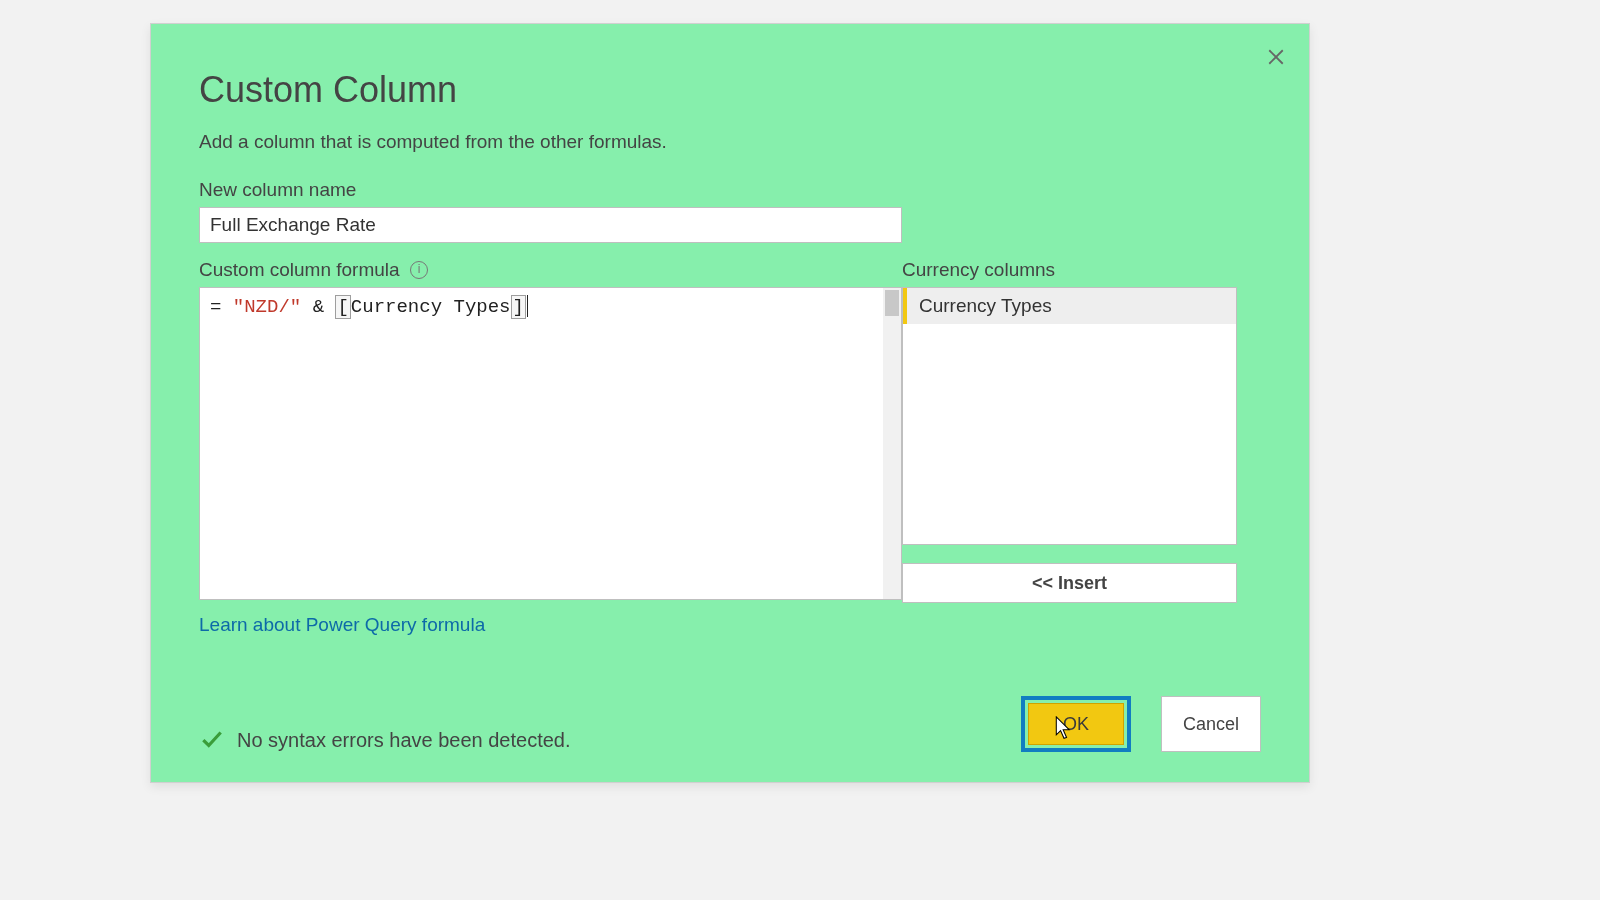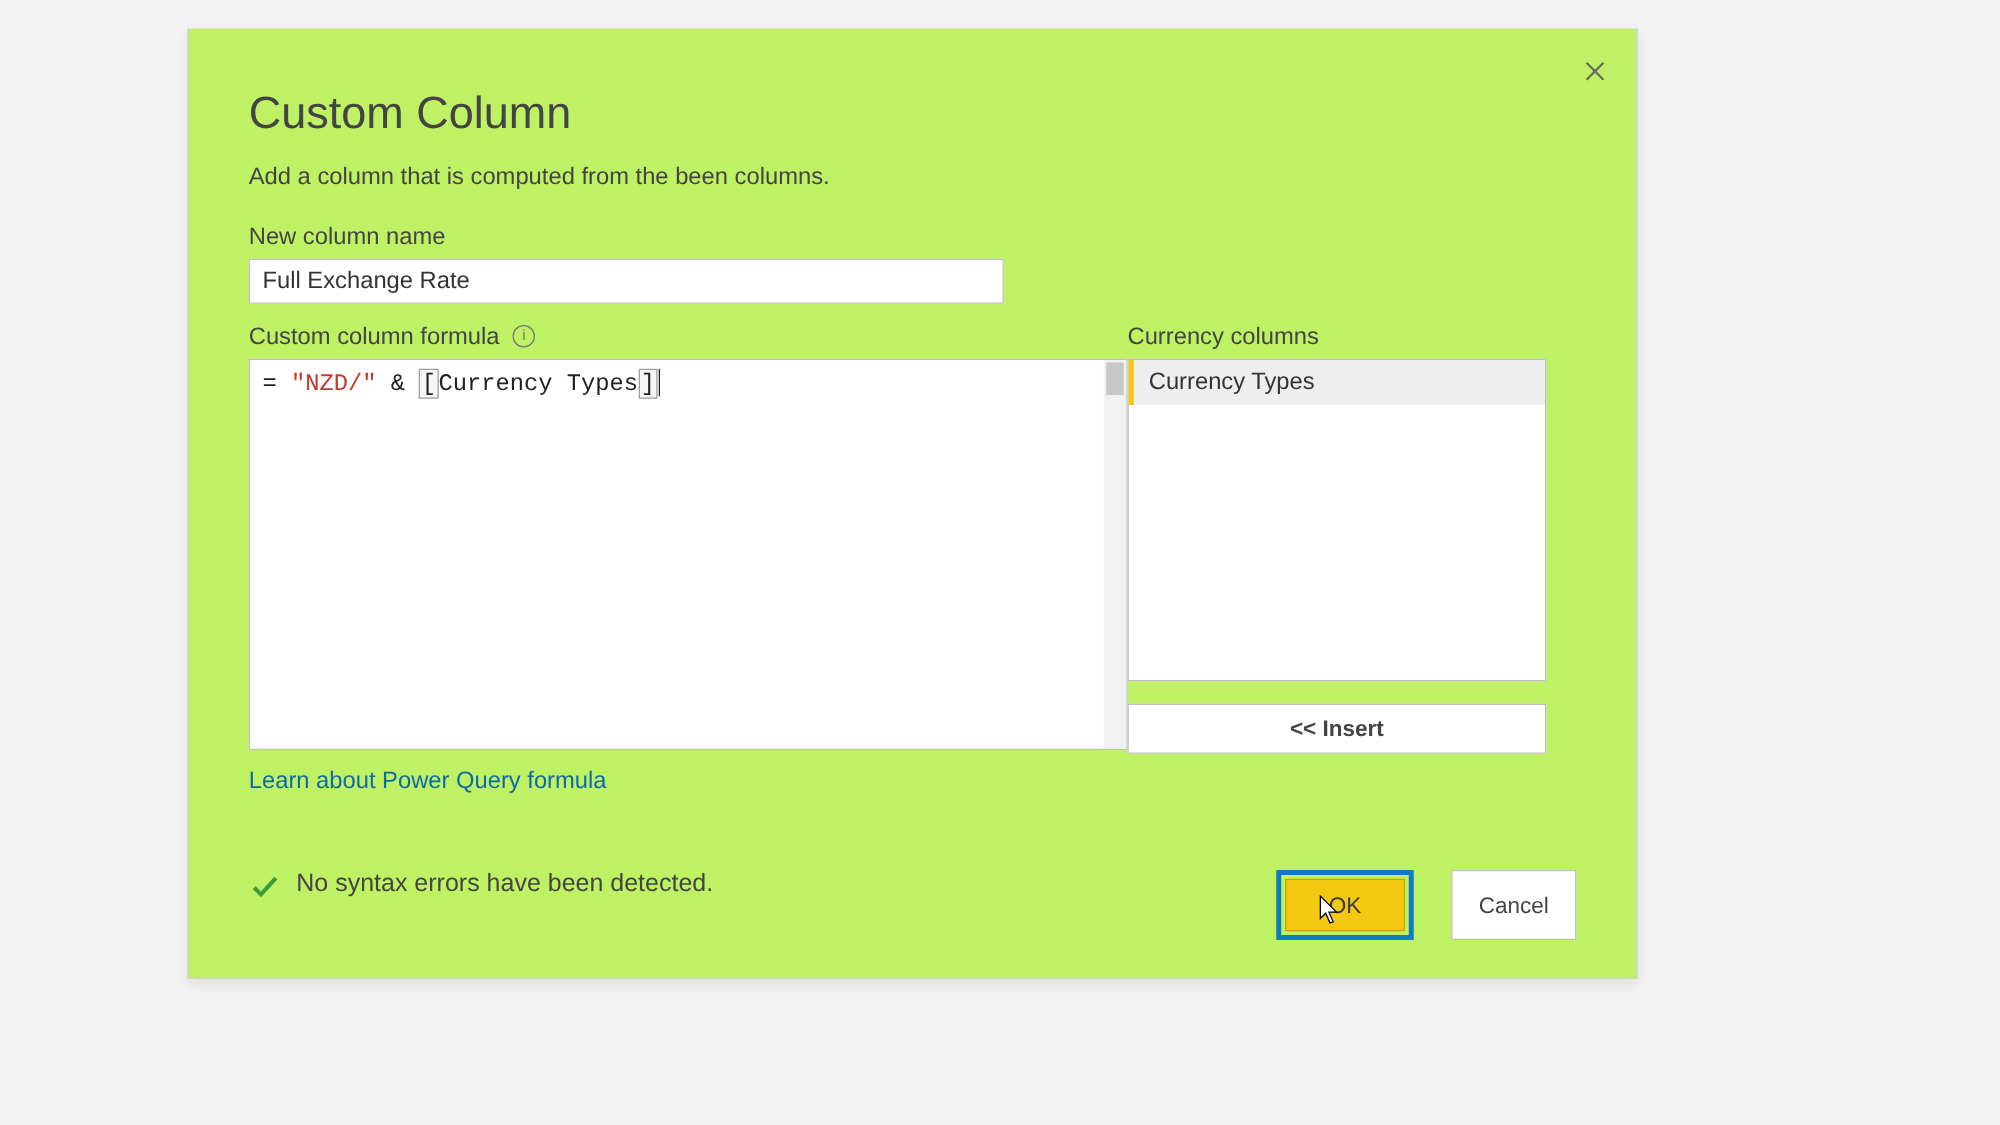--- a/index.html
+++ b/index.html
@@ -16,7 +16,7 @@
       top: 23px;
       width: 1160px;
       height: 760px;
-      background: #bef264;
+      background: #86efac;
       border: 1px solid #d0d0d0;
       box-shadow: 0 4px 10px rgba(0,0,0,0.08);
       padding: 35px 48px 30px 48px;

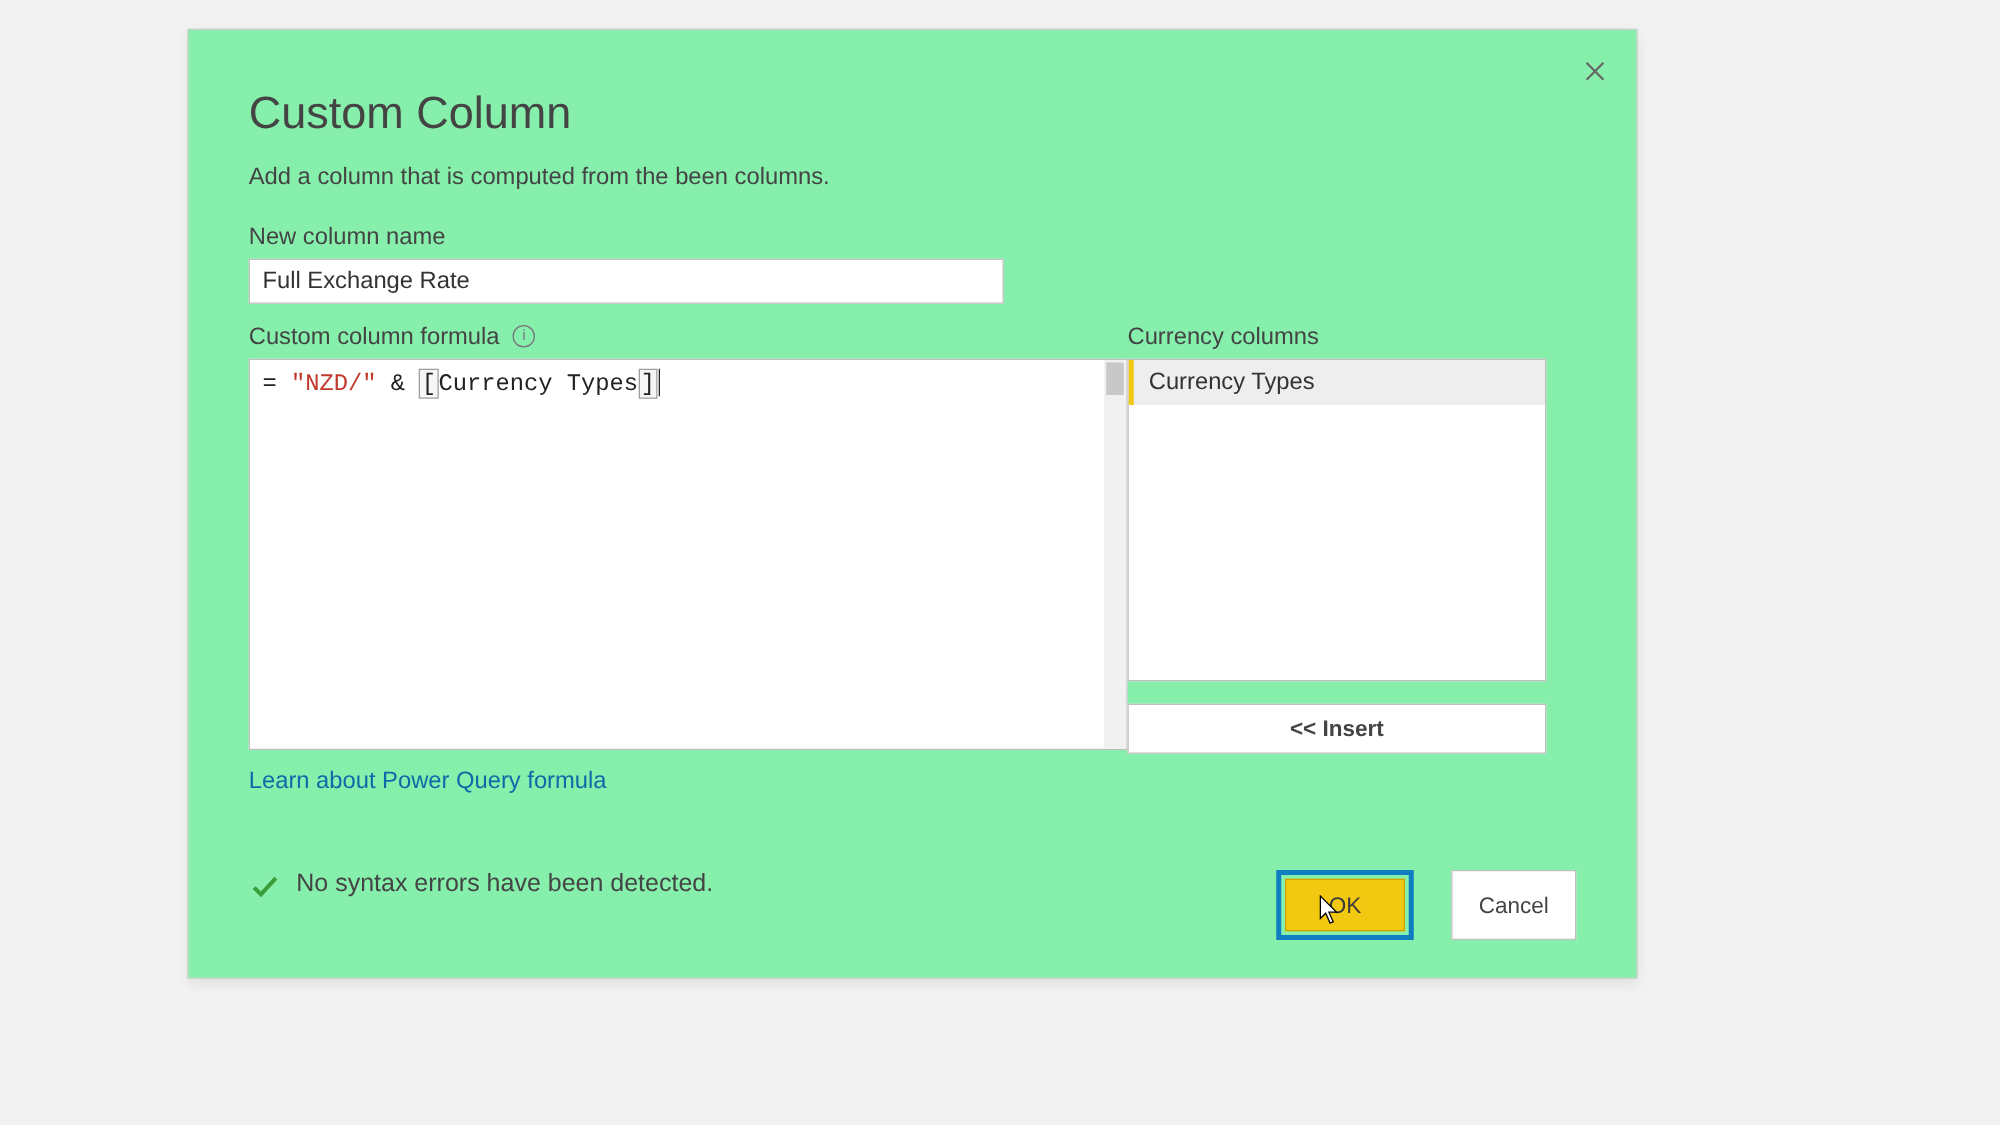--- a/index.html
+++ b/index.html
@@ -220,7 +220,7 @@
   </div>
 
   <h1 class="title">Custom Column</h1>
-  <div class="subtitle">Add a column that is computed from the been columns.</div>
+  <div class="subtitle">Add a column that is computed from the other formulas.</div>
 
   <label class="field-label">New column name</label>
   <input class="col-name-input" type="text" value="Full Exchange Rate" style="">

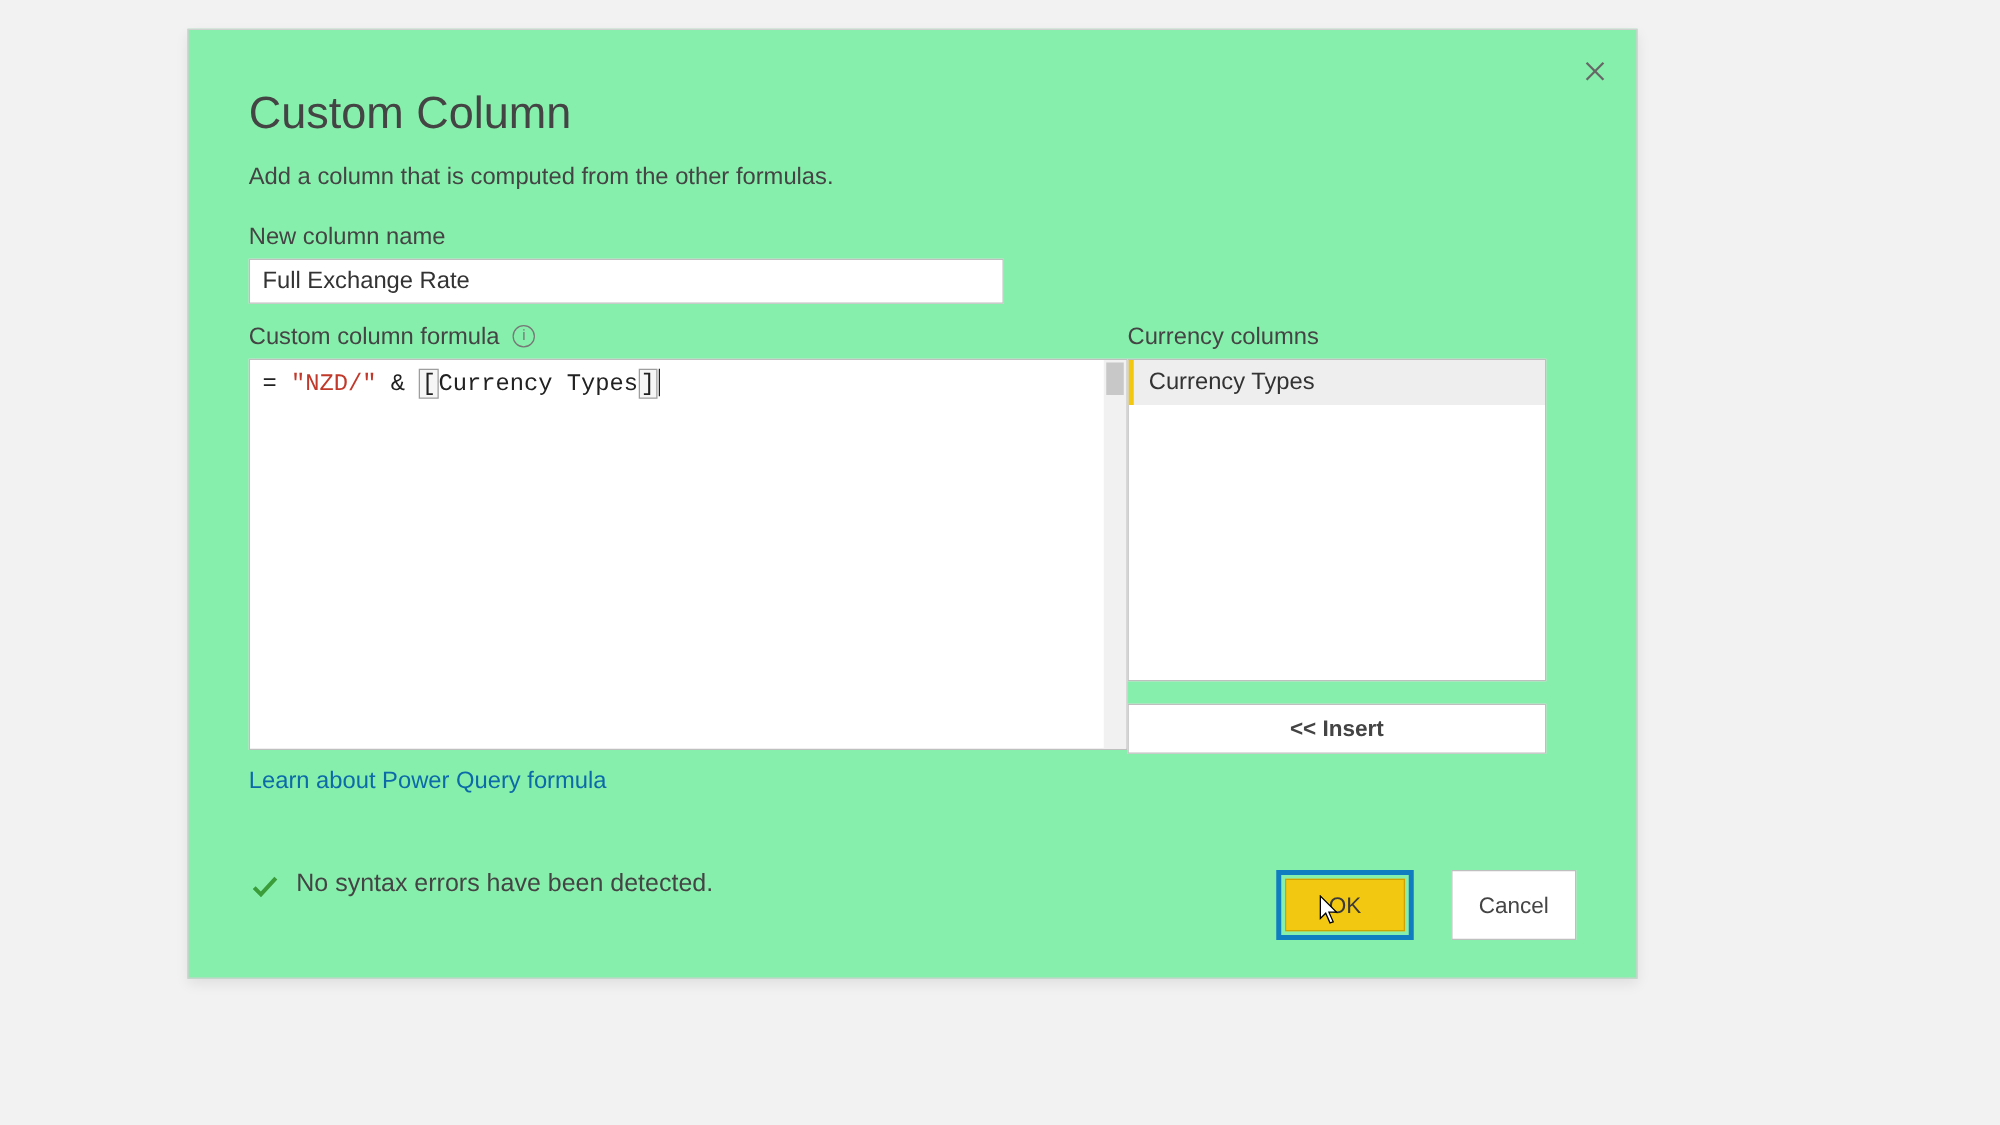--- a/index.html
+++ b/index.html
@@ -53,7 +53,7 @@
       display: inline-block;
     }
     .col-name-input {
-      width: 604px;
+      width: 703px;
       font-size: 19px;
       padding: 6px 10px;
       border: 1px solid #bfbfbf;

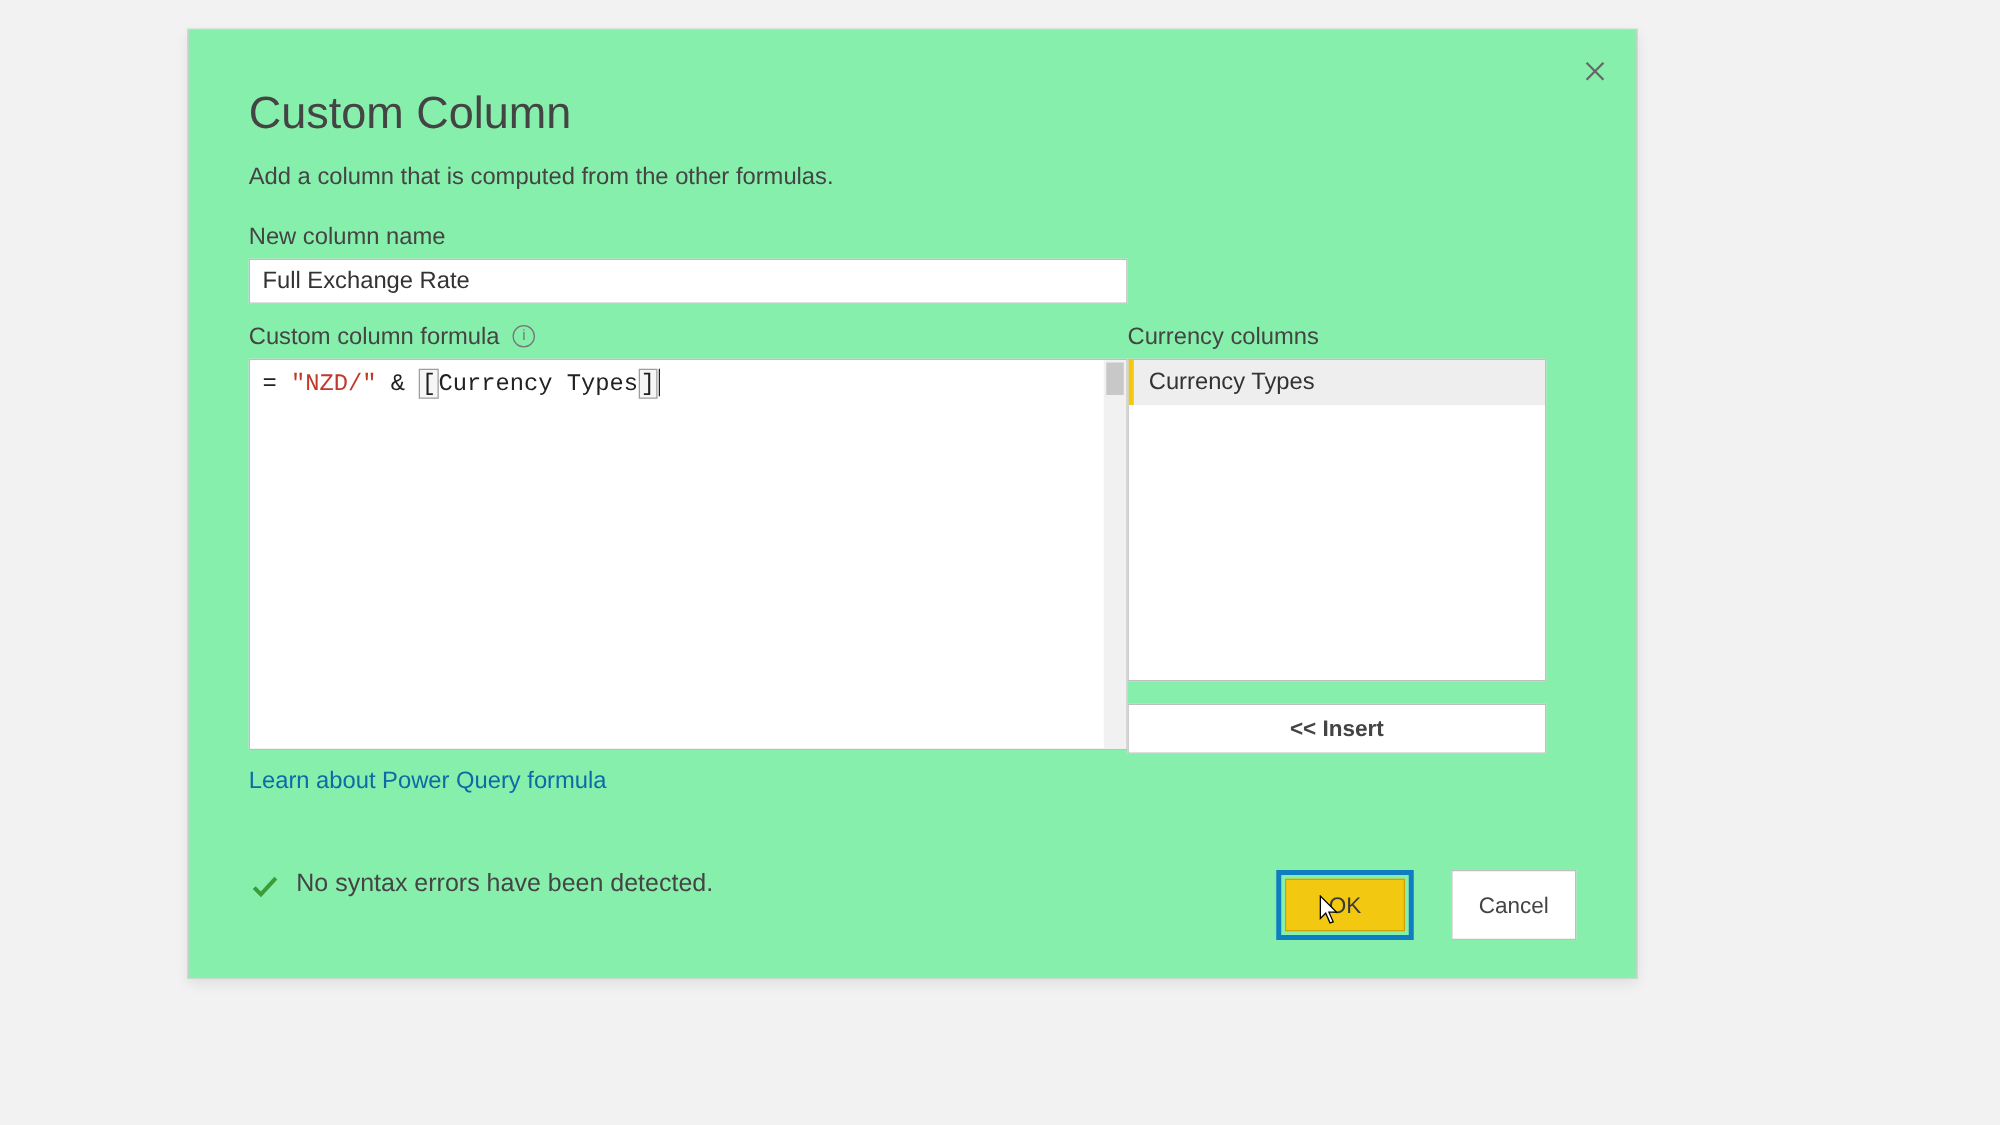--- a/index.html
+++ b/index.html
@@ -162,7 +162,7 @@
       left: 48px; right: 48px;
       bottom: 30px;
       display: flex;
-      align-items: flex-start;
+      align-items: flex-end;
     }
     .status-icon {
       width: 26px; height: 26px;

